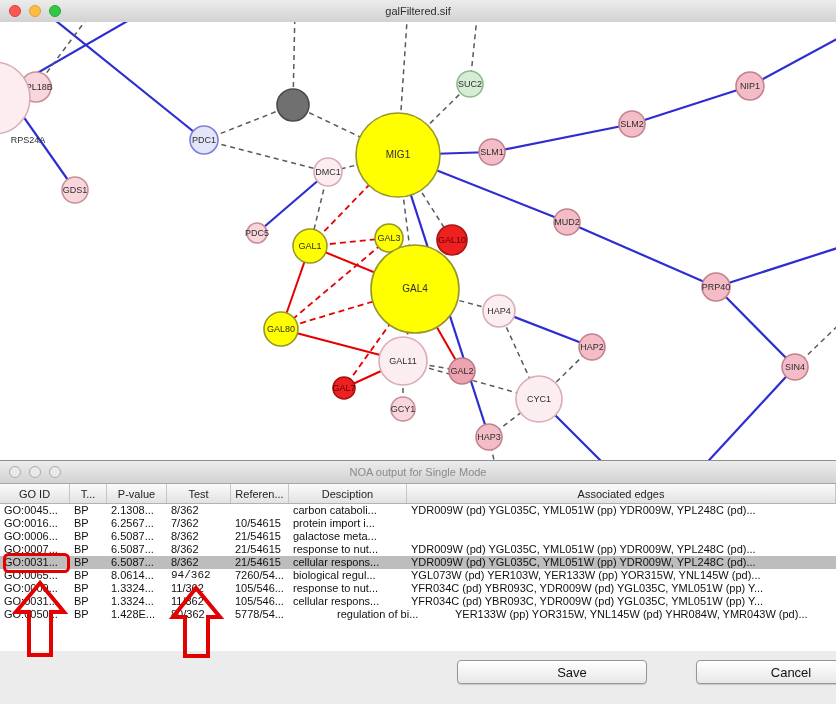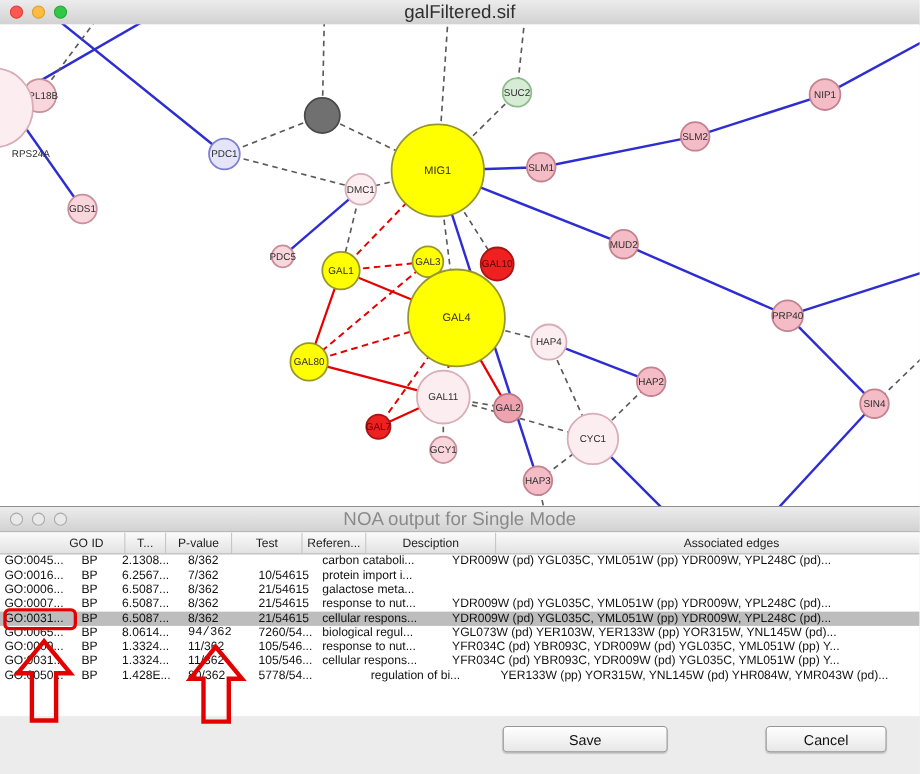--- a/index.html
+++ b/index.html
@@ -13,7 +13,7 @@
     border-bottom:1px solid #a6a6a6;position:relative;
     display:flex;align-items:center;justify-content:center;
   }
-  .titlebar .title{font-size:17px;color:#2e2e2e;}
+  .titlebar .title{font-size:11px;color:#2e2e2e;}
   .titlebar.inactive .title{color:#8a8a8a;}
   .lights{position:absolute;left:9px;top:5px;display:flex;gap:8px;}
   .light{width:12px;height:12px;border-radius:50%;box-sizing:border-box;}

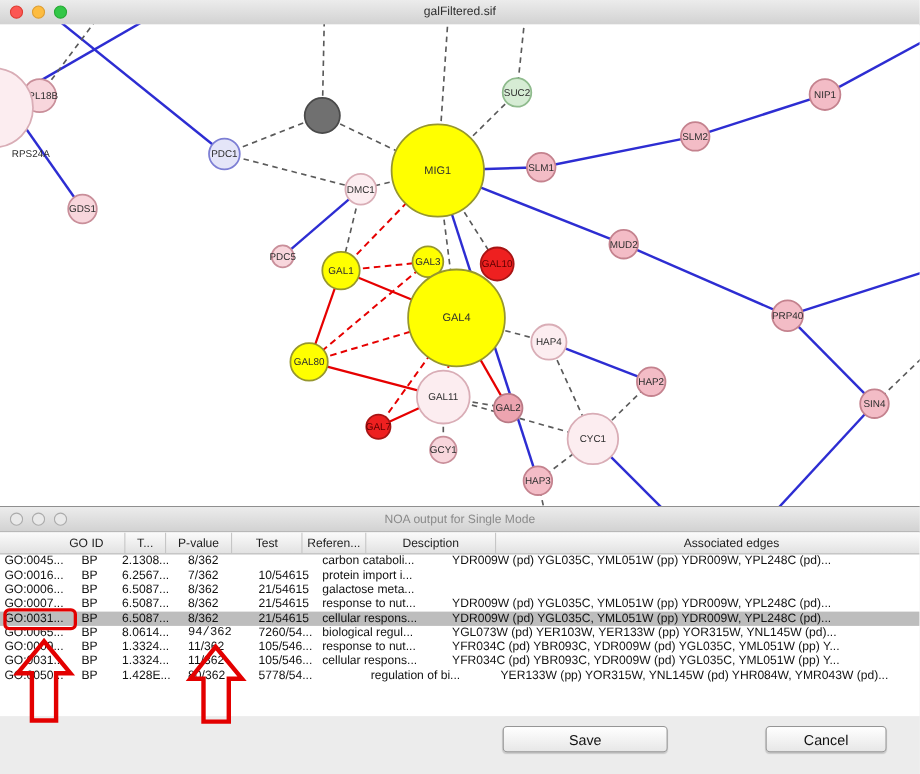--- a/index.html
+++ b/index.html
@@ -30,7 +30,7 @@
   
   #results-window{position:absolute;top:460px;left:0;width:836px;height:244px;background:#ececec;border-top:1px solid #8f8f8f;box-sizing:border-box;}
   #table-wrap{position:absolute;top:23px;left:0;width:836px;height:167px;background:#ffffff;overflow:hidden;}
-  #table-head{display:flex;height:20px;background:linear-gradient(#fbfbfb,#e2e2e2);border-bottom:1px solid #b2b2b2;box-sizing:border-box;padding-left:44px;}
+  #table-head{display:flex;height:20px;background:linear-gradient(#fbfbfb,#e2e2e2);border-bottom:1px solid #b2b2b2;box-sizing:border-box;}
   .th{font-size:11px;color:#1e1e1e;display:flex;align-items:center;justify-content:center;
       border-right:1px solid #c6c6c6;box-sizing:border-box;overflow:hidden;white-space:nowrap;flex:0 0 auto;}
   .tr{display:flex;height:13px;}

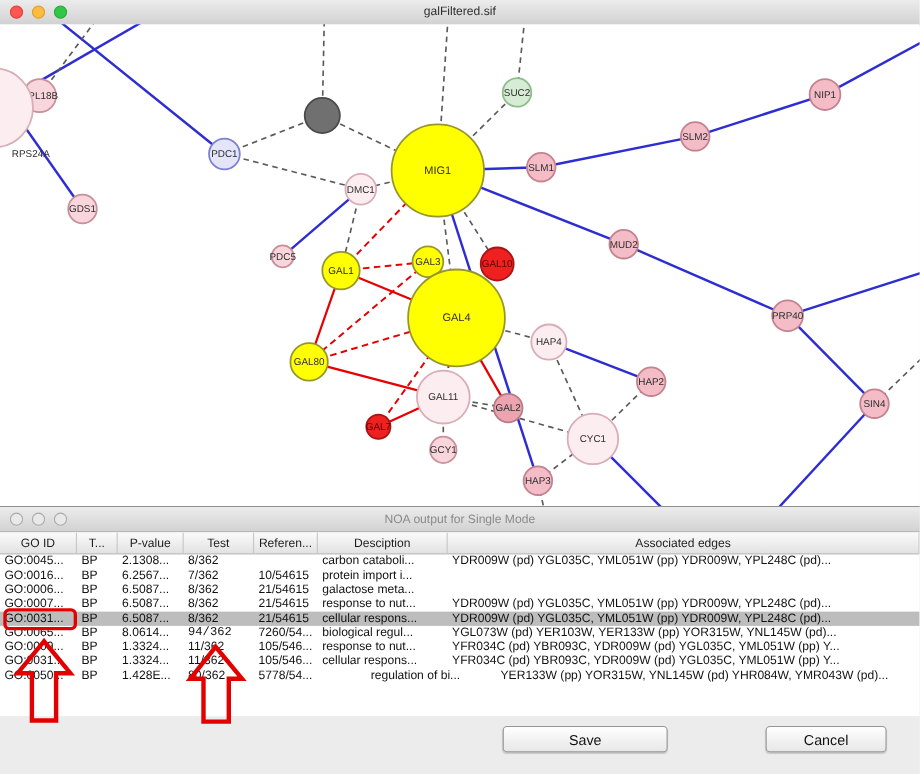--- a/index.html
+++ b/index.html
@@ -43,7 +43,7 @@
     position:absolute;top:199px;height:22px;border:1px solid #969696;border-radius:4px;
     background:linear-gradient(#ffffff,#e7e7e7);font-size:13px;color:#111;
     display:flex;align-items:center;justify-content:center;
-    box-shadow:0 1px 1px rgba(0,0,0,.15);cursor:default;
+    box-shadow:0 1px 1px rgba(0,0,0,.15);cursor:default;padding-left:40px;
   }
   #save-button{left:457px;width:148px;}
   #cancel-button{left:696px;width:108px;}

